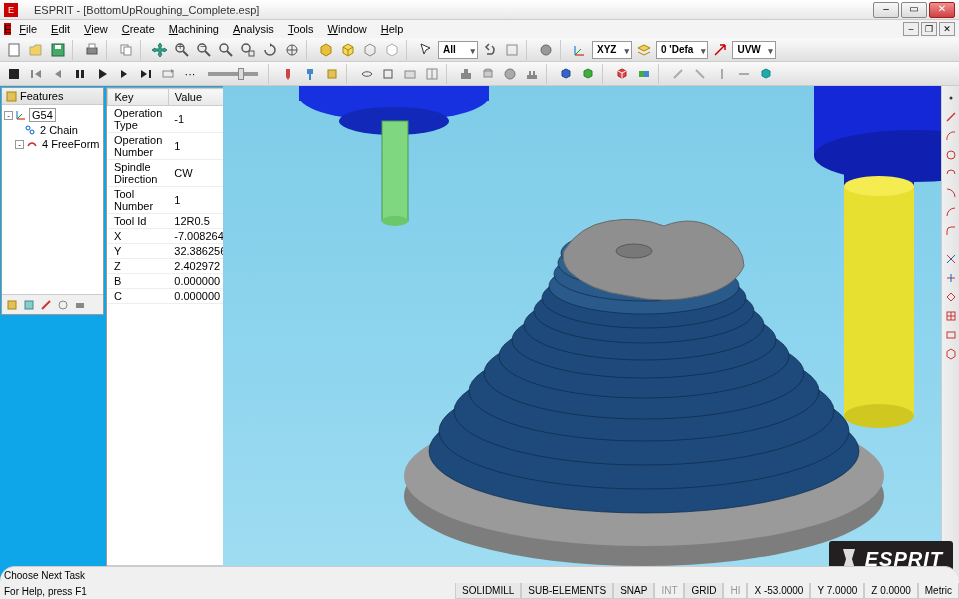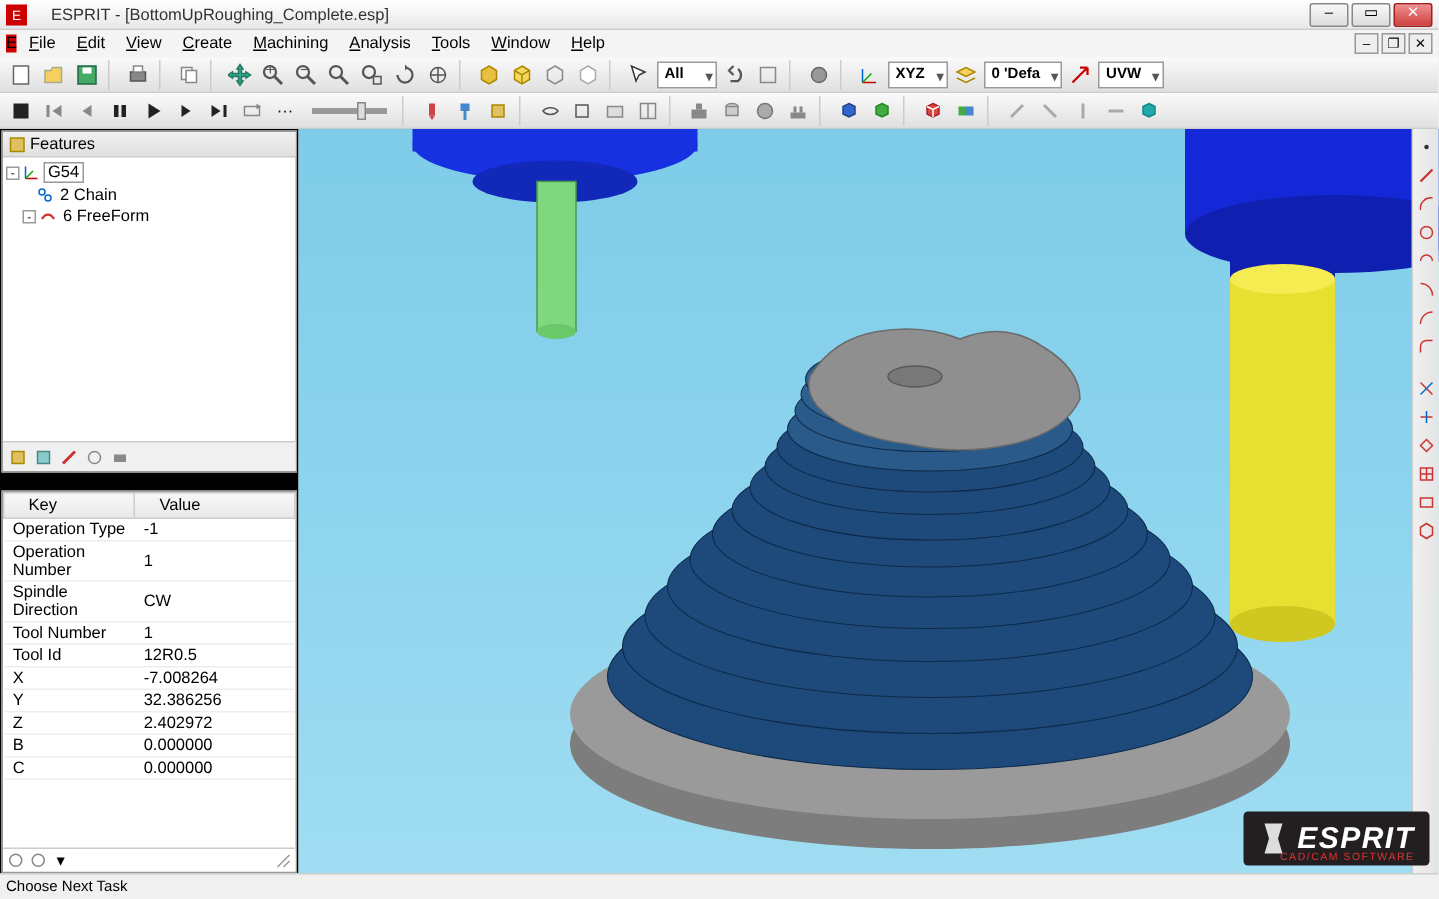--- a/index.html
+++ b/index.html
@@ -26,7 +26,7 @@
 .tsel::after { content: "▾"; position: absolute; right: 2px; top: 1px; color: #555; font-size: 9px; }
 
 .main-area { display: flex; height: 497px; }
-.left-panel { width: 199px; display: flex; flex-direction: column; background: #000000; }
+.left-panel { width: 223px; display: flex; flex-direction: row; background: #0ea5e9; }
 .features-pane { height: 228px; border: 1px solid #999; background: #fff; margin: 1px; display: flex; flex-direction: column; }
 .features-title { background: linear-gradient(to bottom,#f0f0f0,#e0e0e0); padding: 2px 4px; border-bottom: 1px solid #ccc; display:flex; align-items:center; gap:3px; }
 .tree { flex:1; overflow:auto; padding: 2px; }

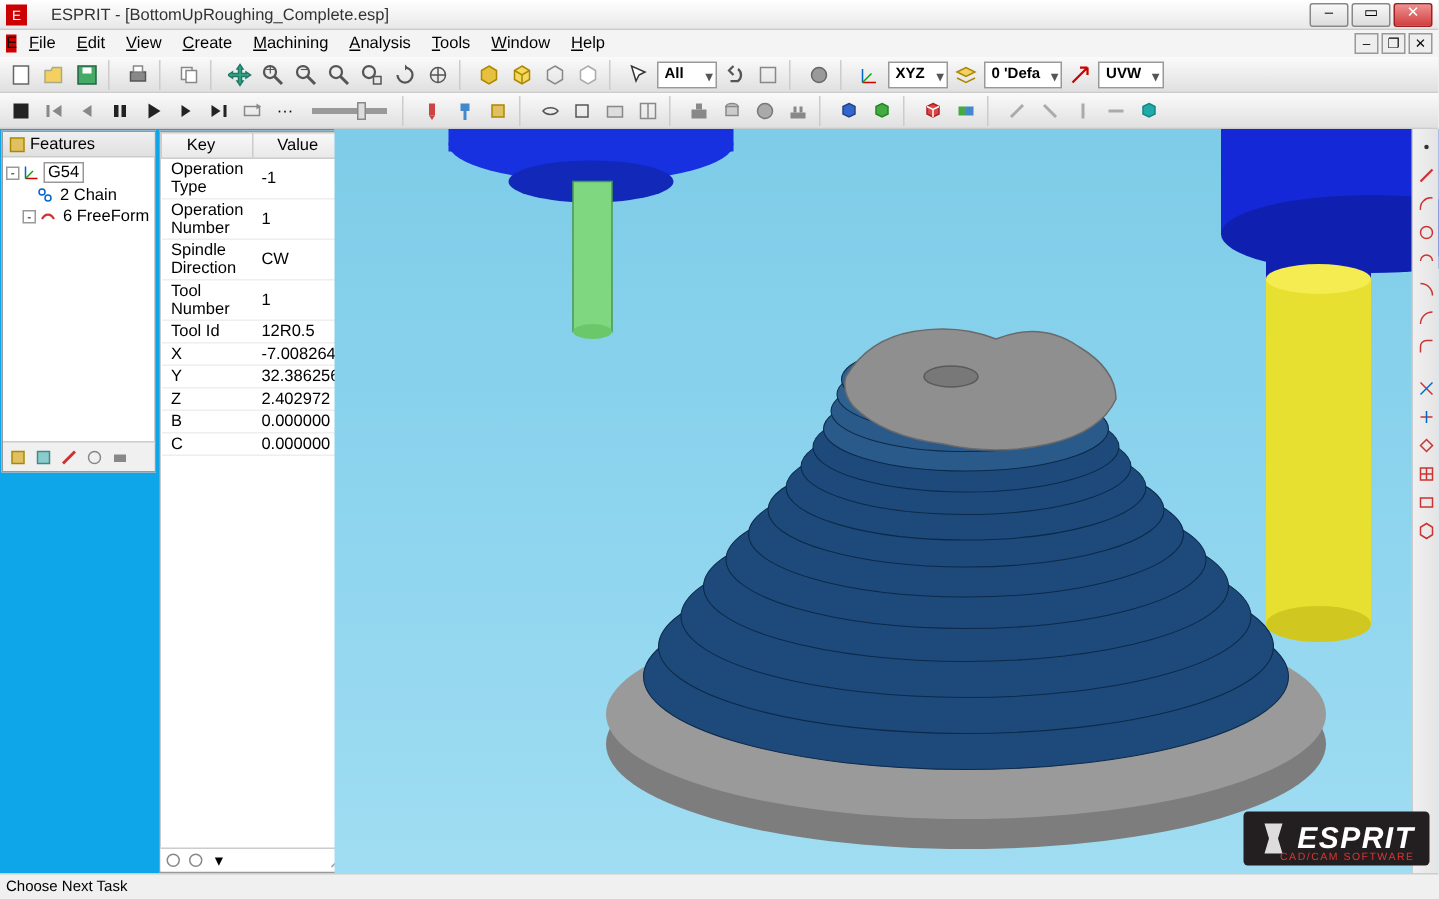--- a/index.html
+++ b/index.html
@@ -43,7 +43,7 @@
 .props-pane { flex:1; border: 1px solid #999; background: #fff; margin: 1px; display:flex; flex-direction:column; }
 .props-grid { flex:1; overflow:auto; }
 .props-grid table { width:100%; border-collapse: collapse; }
-.props-grid th { text-align:left; background: linear-gradient(to bottom,#f8f8f8,#e8e8e8); padding: 2px 16px; border: 1px solid #ccc; font-weight: normal; }
+.props-grid th { text-align:left; background: linear-gradient(to bottom,#f8f8f8,#e8e8e8); padding: 2px 6px; border: 1px solid #ccc; font-weight: normal; }
 .props-grid td { padding: 1px 6px; border-bottom: 1px solid #eee; }
 .props-grid td:first-child { width: 45%; }
 .cmdline { height: 16px; background:#fff; border-top:1px solid #ccc; display:flex; align-items:center; gap:2px; padding:0 2px;}

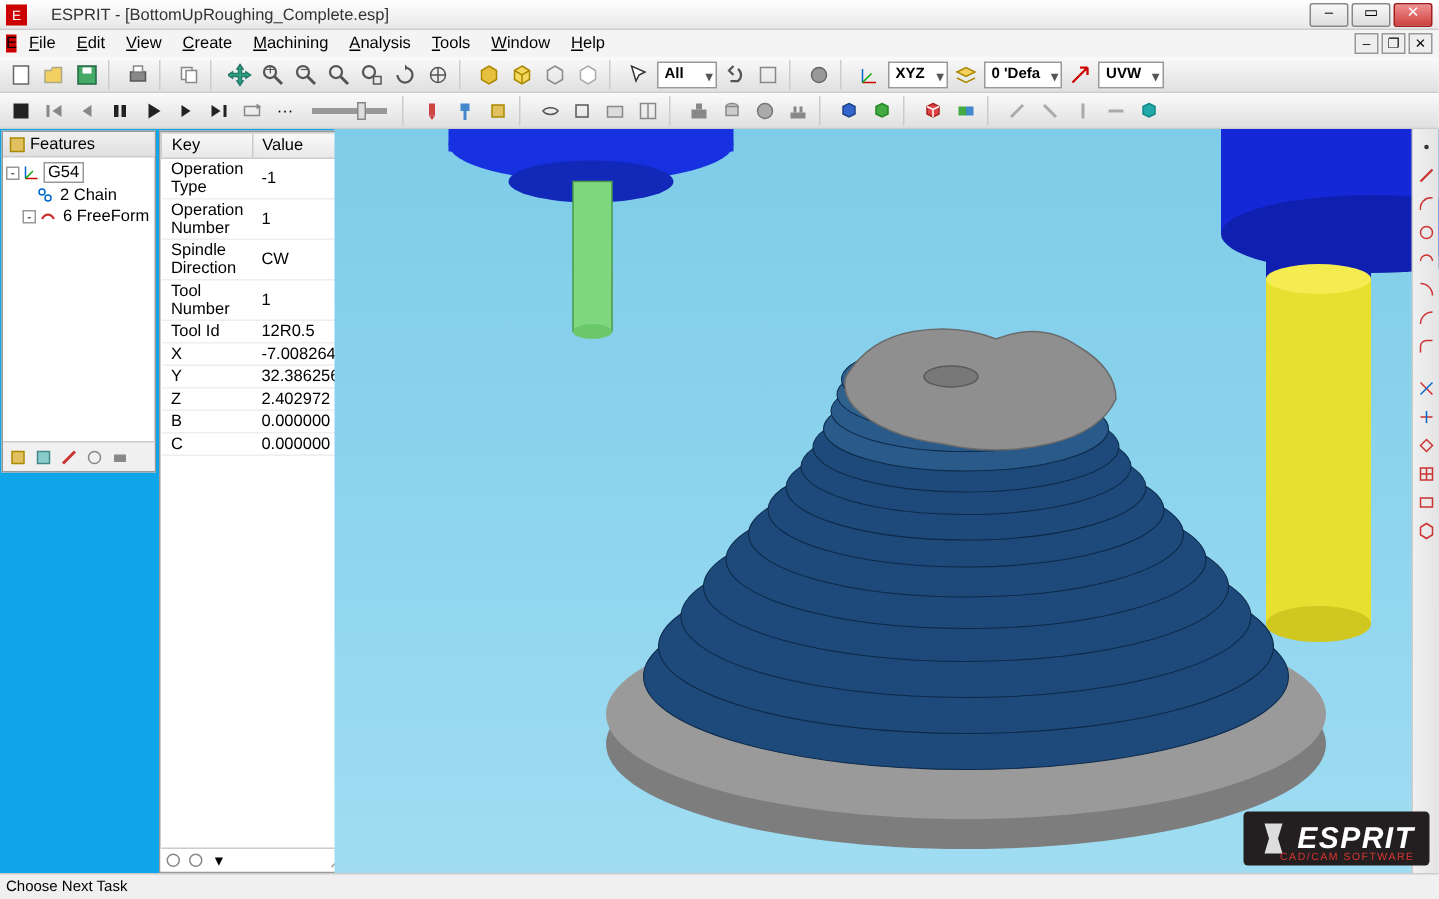--- a/index.html
+++ b/index.html
@@ -439,7 +439,7 @@
           <svg class="tree-icon" width="12" height="12">
               <path d="M2 8c2-4 6-4 8 0" fill="none" stroke="#c33" stroke-width="1.5"></path>
             </svg>
-          <span class="tree-label">6 FreeForm</span>
+          <span class="tree-label">4 FreeForm</span>
         </div>
       </div>
       <div class="mini-toolbar">

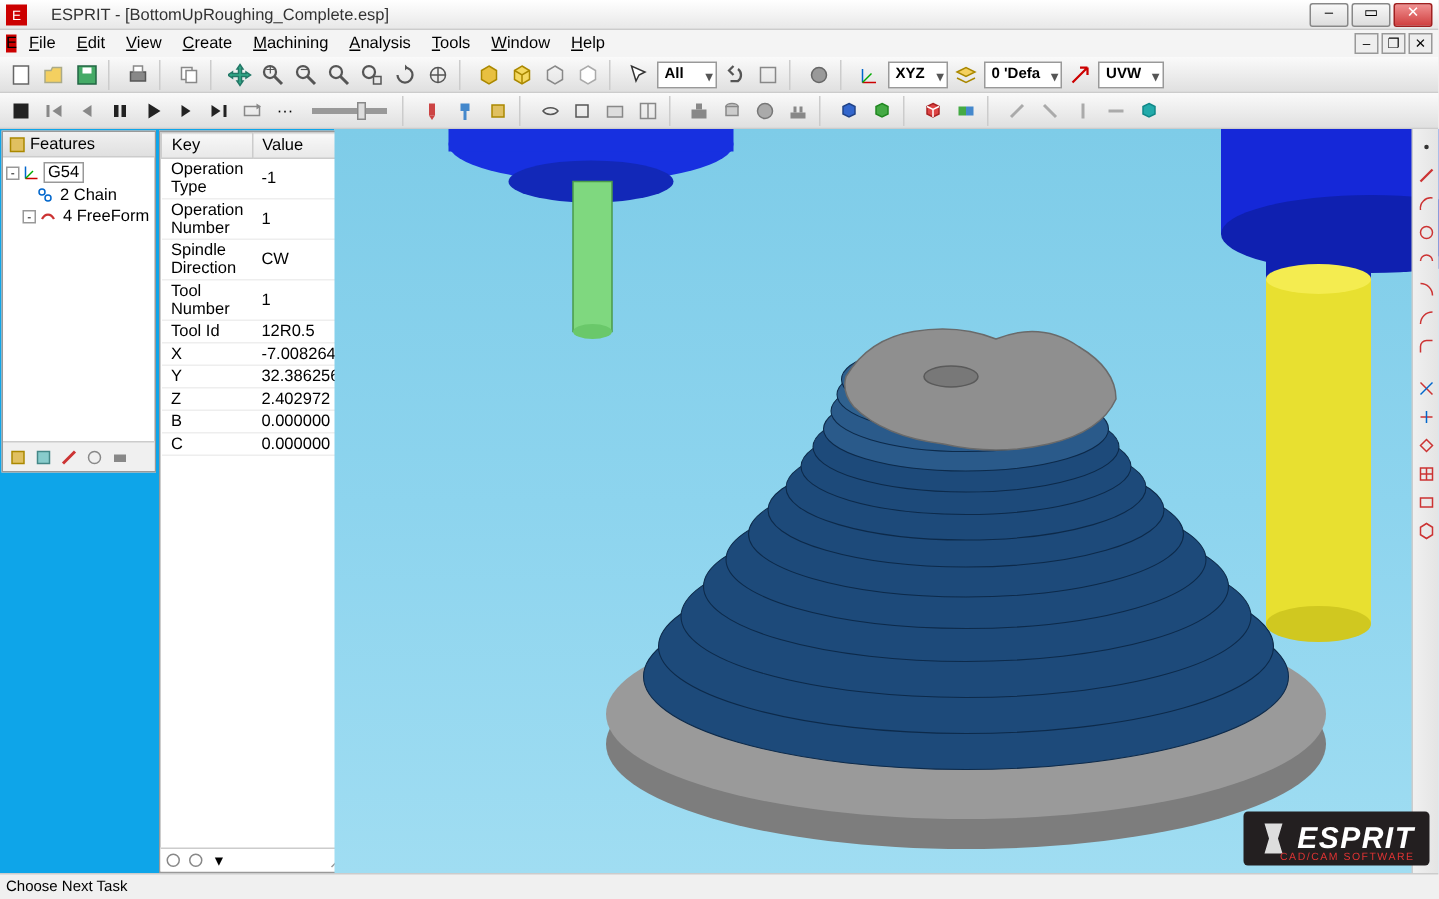--- a/index.html
+++ b/index.html
@@ -57,7 +57,7 @@
 .right-toolbar { position:absolute; right:0; top:0; width:18px; background: linear-gradient(to right,#f0f0f0,#e4e4e4); height:100%; border-left:1px solid #ccc; display:flex; flex-direction:column; align-items:center; padding-top:4px; gap:3px;}
 .rtbtn { width:16px; height:16px; cursor:pointer; display:flex; align-items:center; justify-content:center; }
 
-.statusbar { position:absolute; bottom:0; left:0; right:0; background:#f0f0f0; border-top:1px solid #ccc; display:flex; flex-direction:column; }
+.statusbar { position:absolute; bottom:0; left:0; right:0; background:#f0f0f0; border-top:1px solid #ccc; display:flex; flex-direction:column;border-radius:15px; }
 .status-row { display:flex; height:16px; align-items:center; }
 .status-cell { padding: 0 6px; border: 1px solid #ccc; border-top:none; font-size:10px; height:16px; line-height:15px; }
 .status-left { flex:1; padding:0 4px; font-size:10px; }

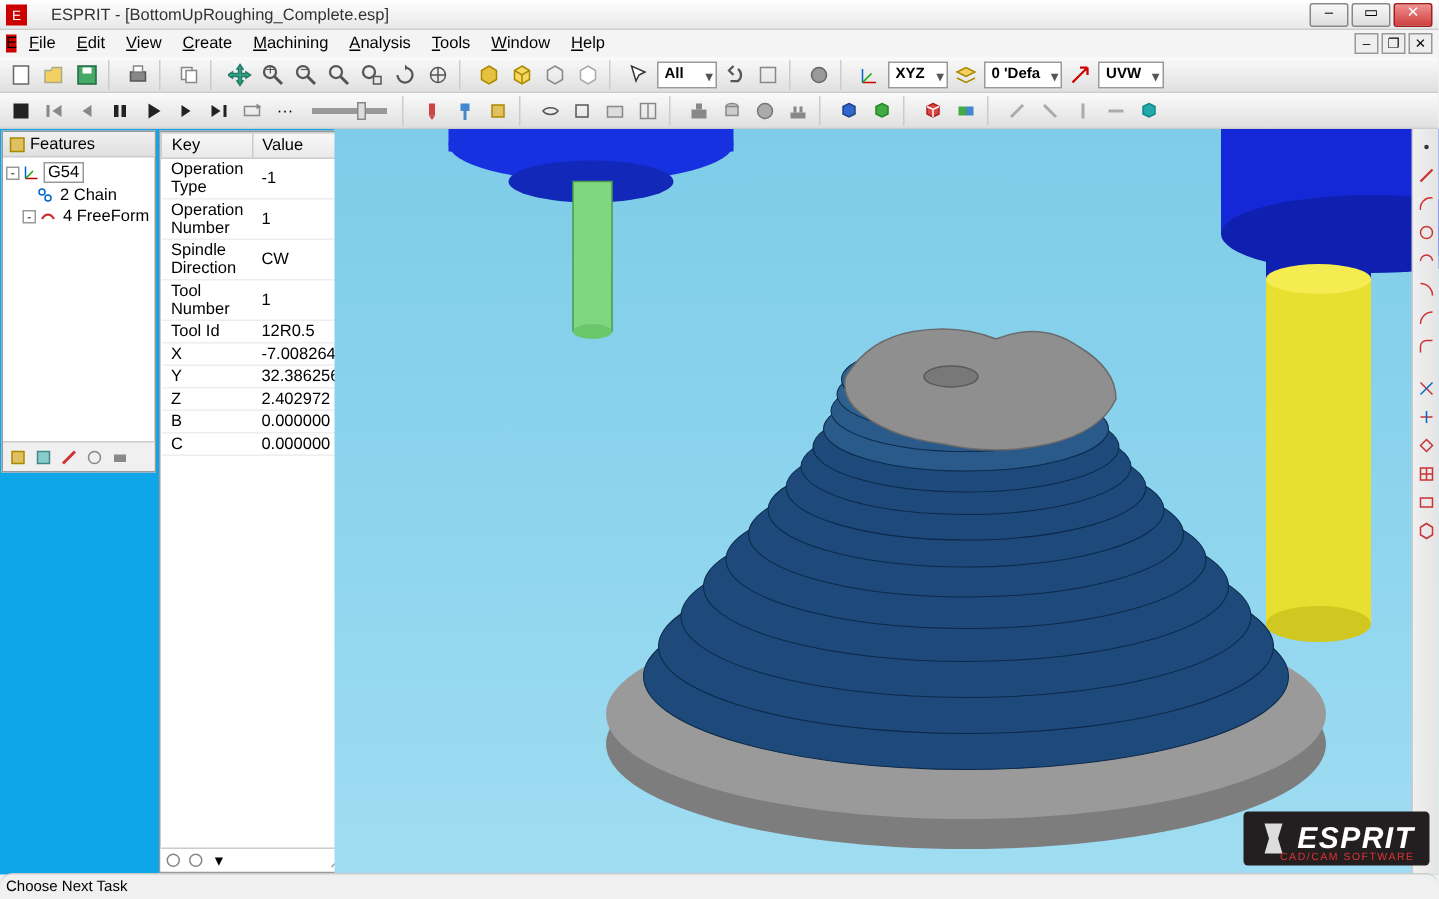--- a/index.html
+++ b/index.html
@@ -680,6 +680,19 @@
   <div class="status-row">
     <div class="status-left">Choose Next Task</div>
   </div>
+  <div class="status-row">
+    <div class="status-left">For Help, press F1</div>
+    <div class="status-cell btn-cell">SOLIDMILL</div>
+    <div class="status-cell btn-cell">SUB-ELEMENTS</div>
+    <div class="status-cell btn-cell">SNAP</div>
+    <div class="status-cell" style="color:#999">INT</div>
+    <div class="status-cell btn-cell">GRID</div>
+    <div class="status-cell" style="color:#999">HI</div>
+    <div class="status-cell">X -53.0000</div>
+    <div class="status-cell">Y 7.0000</div>
+    <div class="status-cell">Z 0.0000</div>
+    <div class="status-cell">Metric</div>
+  </div>
 </div>
 
 </body></html>

